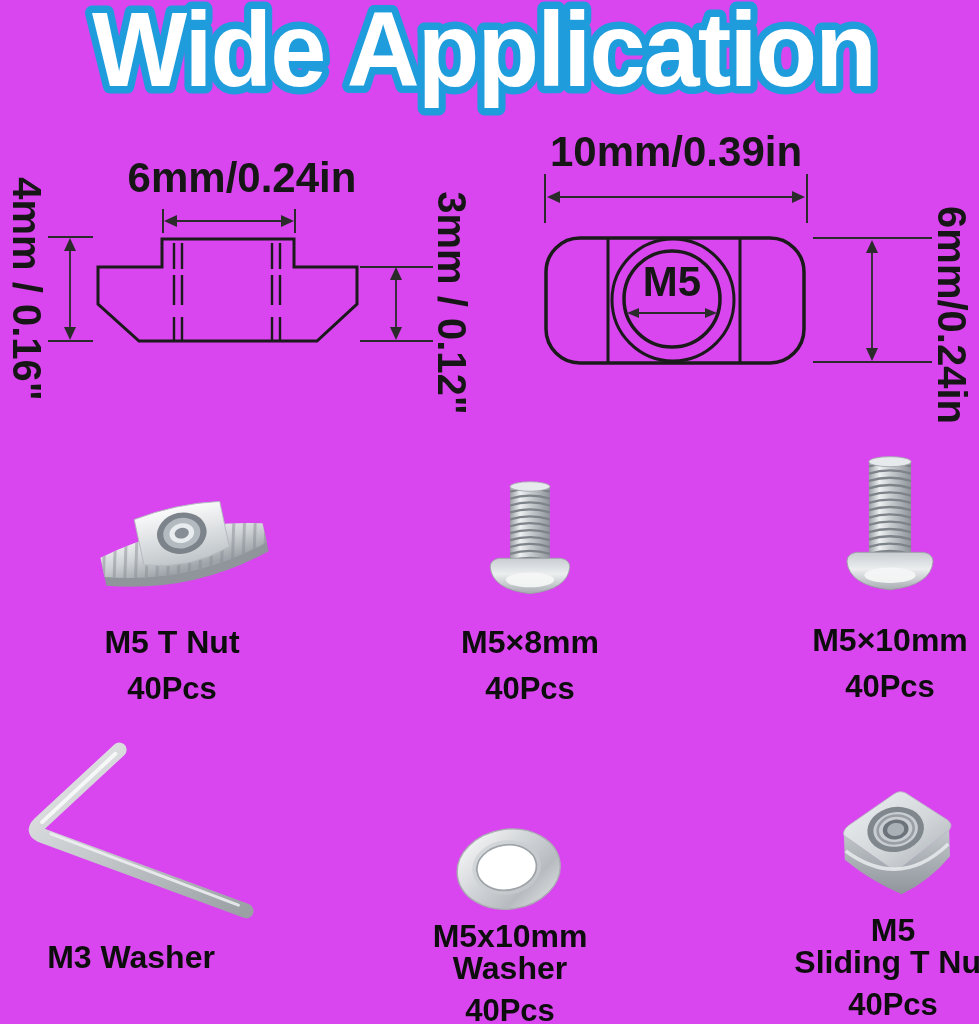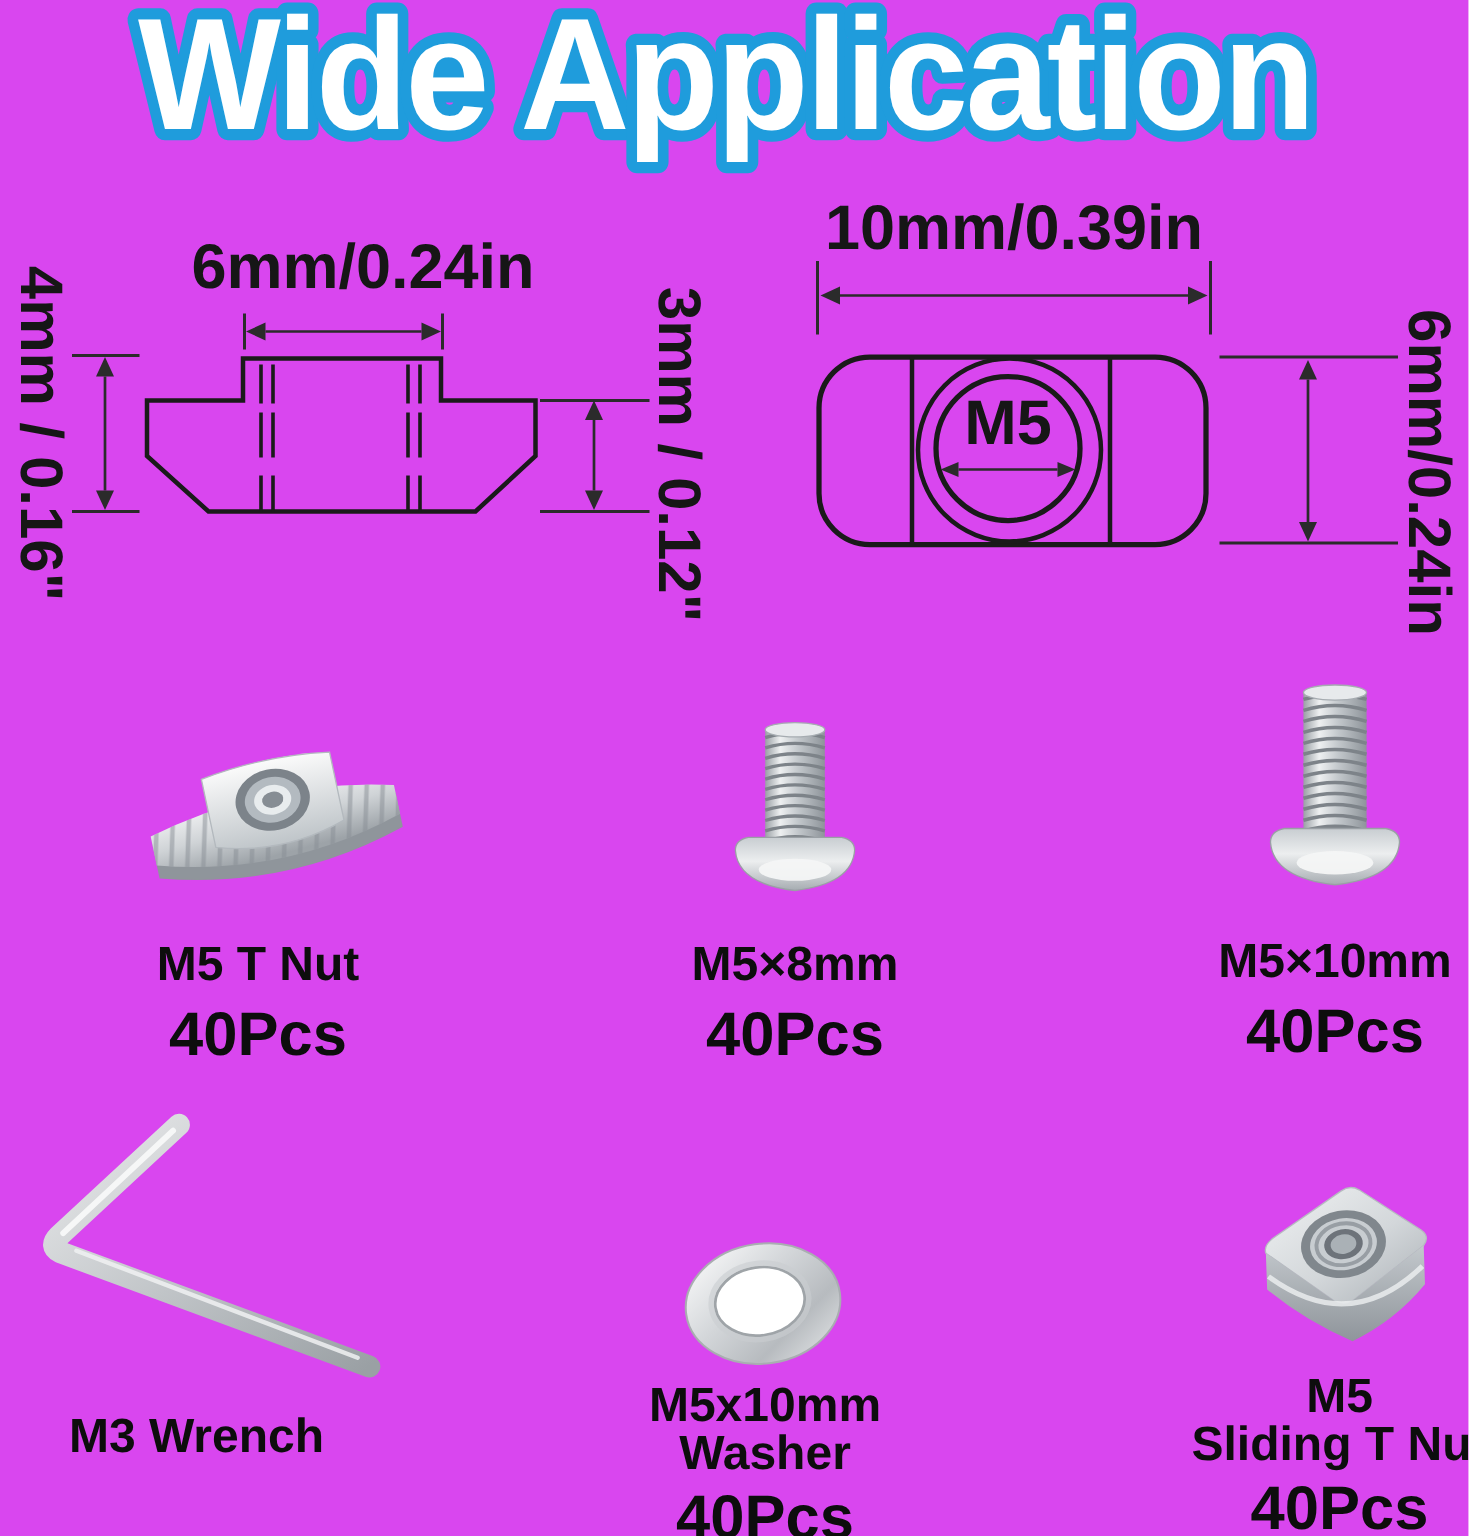--- a/index.html
+++ b/index.html
@@ -28,7 +28,7 @@
   .row1 .pic{height:162px;}
   .row2 .pic{height:195px;}
   .pname{font-weight:bold;font-size:32px;line-height:38px;margin-top:6px;white-space:pre-line;}
-  .pqty{font-weight:bold;font-size:41px;line-height:38px;margin-top:9px;}
+  .pqty{font-weight:bold;font-size:31px;line-height:38px;margin-top:9px;}
   .c1{left:0;top:455px;width:256px;padding-left:44px;}
   .c2{left:405px;top:455px;width:250px;}
   .c3{left:763px;top:453px;width:254px;}

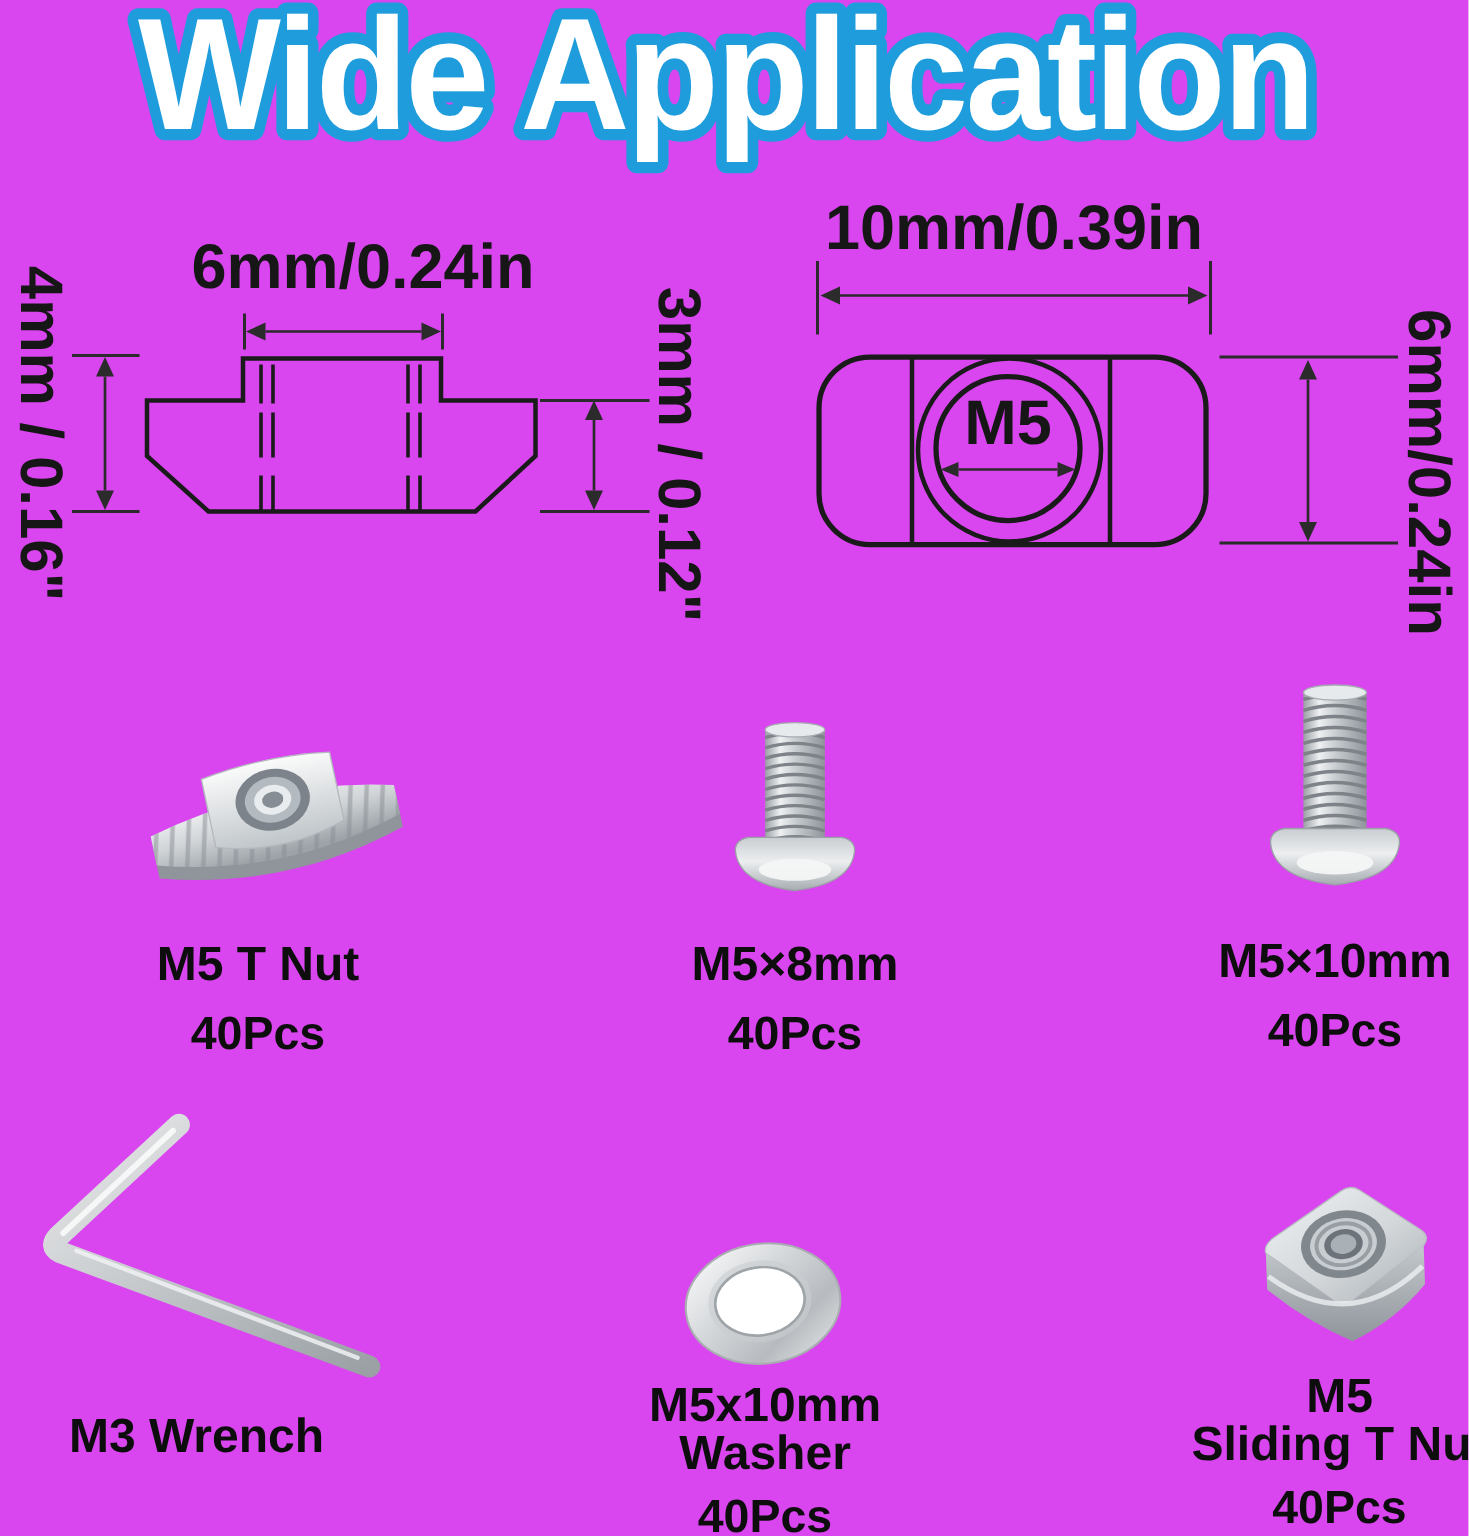--- a/index.html
+++ b/index.html
@@ -232,7 +232,7 @@
         <path d="M46,102 L238,175" stroke="#f0f1f2" stroke-width="3" stroke-linecap="round" fill="none" opacity=".85"></path>
       </svg>
     </div>
-    <div class="pname">M3 Wrench</div>
+    <div class="pname">M3 Washer</div>
   </div>
 
   <div class="product row2 c5">

